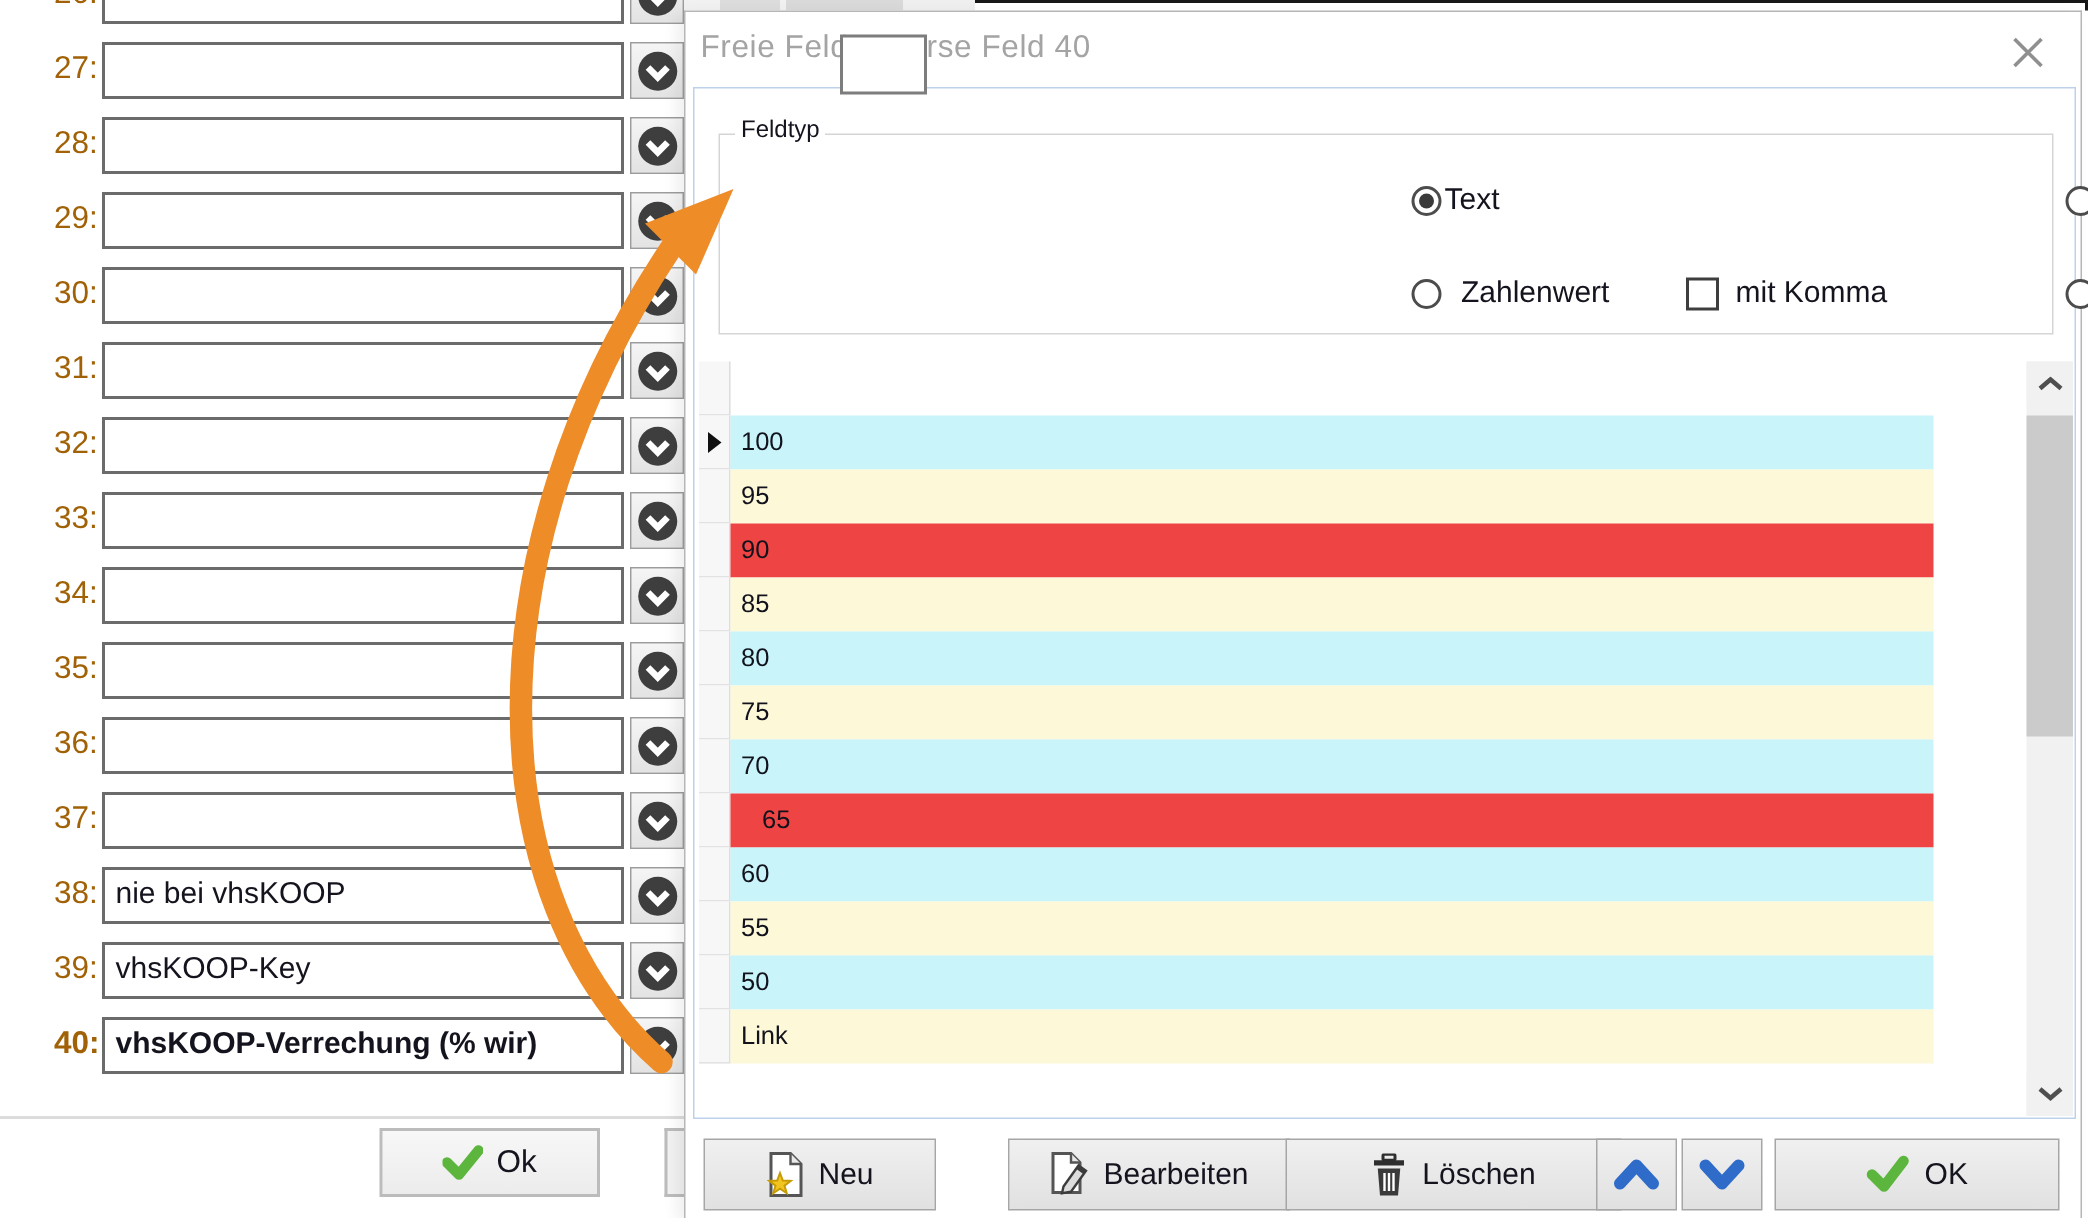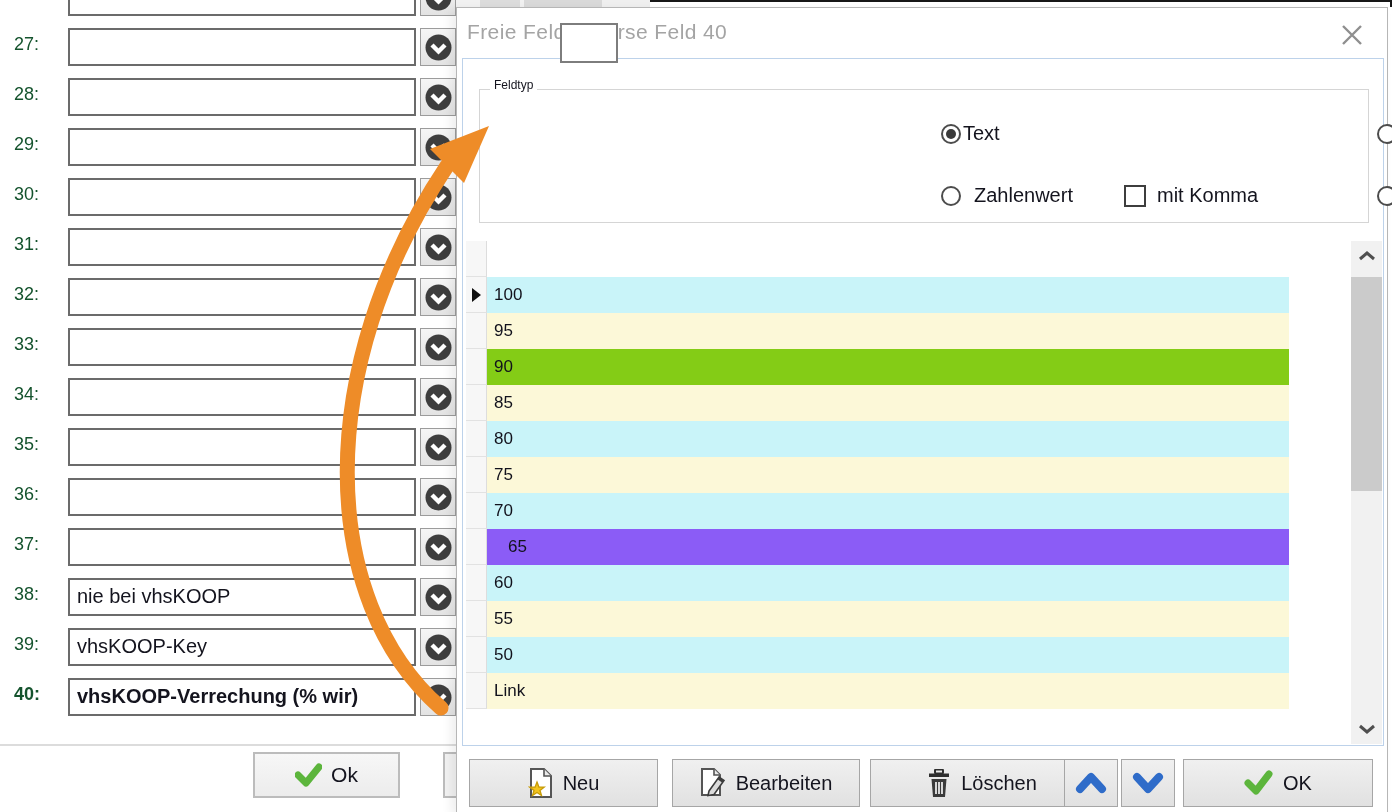--- a/index.html
+++ b/index.html
@@ -12,7 +12,7 @@
   
   #left-panel{position:absolute;left:0;top:0;width:456px;height:812px;background:#fff;z-index:1;}
   .frow{position:absolute;left:0;width:456px;height:38px;}
-  .flabel{position:absolute;left:14px;top:6px;width:44px;font-size:18px;color:#14532d;}
+  .flabel{position:absolute;left:36px;top:6px;width:44px;font-size:21px;color:#a16207;}
   .finput{
     position:absolute;left:68px;top:0;width:348px;height:38px;box-sizing:border-box;
     border:2px solid #6b6b6b;background:#fff;font-size:20px;line-height:33px;

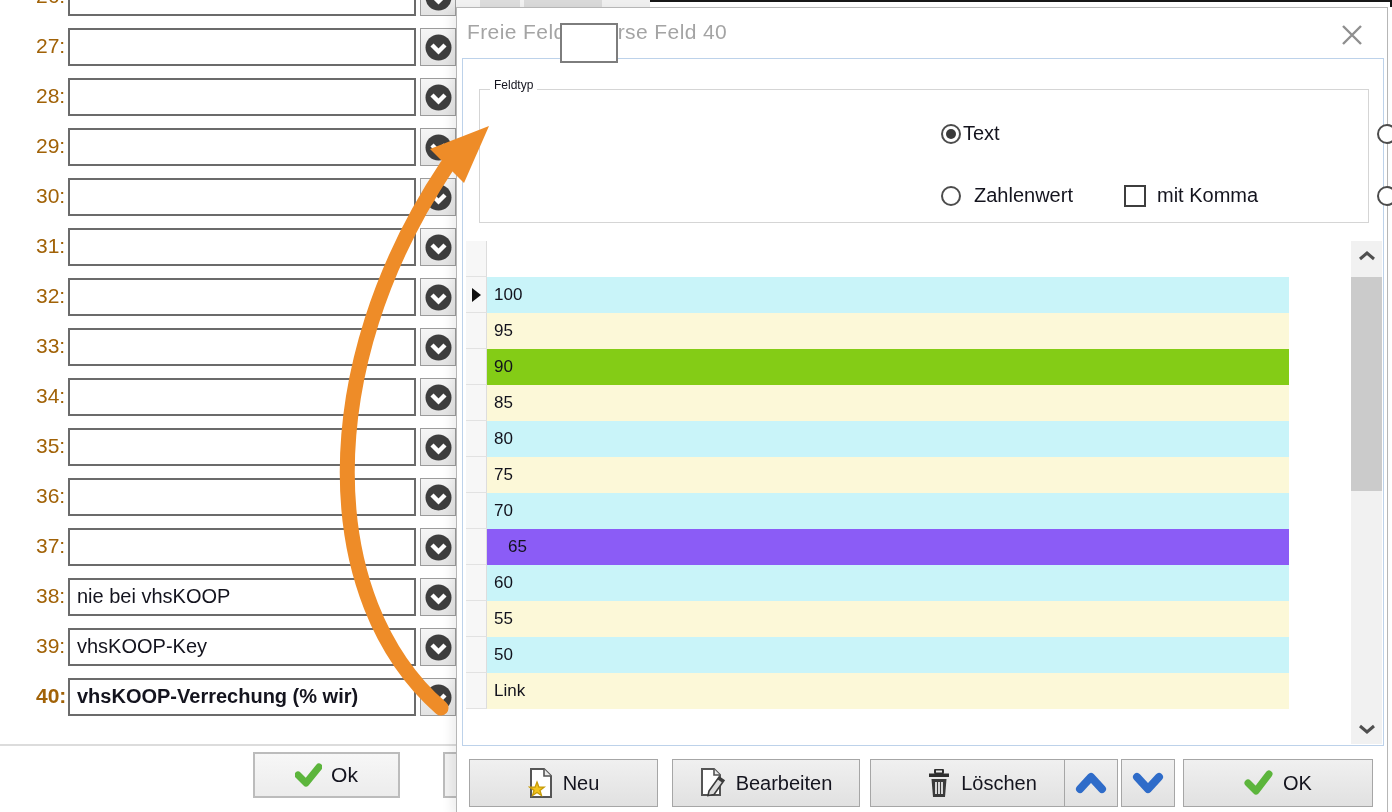--- a/index.html
+++ b/index.html
@@ -54,7 +54,7 @@
   
   #feldtyp-group{position:absolute;left:22px;top:81px;width:890px;height:134px;box-sizing:border-box;
     border:1px solid #d5d5d5;}
-  #feldtyp-legend{position:absolute;left:10px;top:-12px;background:#fff;padding:0 4px;font-size:12px;color:#14141e;}
+  #feldtyp-legend{position:absolute;left:10px;top:-12px;background:#fff;padding:0 4px;font-size:16px;color:#14141e;}
   .grp-label{position:absolute;font-size:20px;color:#14141e;}
   .radio{position:absolute;width:20px;height:20px;box-sizing:border-box;border:2px solid #4c4c4c;border-radius:50%;
     background:#fff;display:flex;align-items:center;justify-content:center;cursor:pointer;}

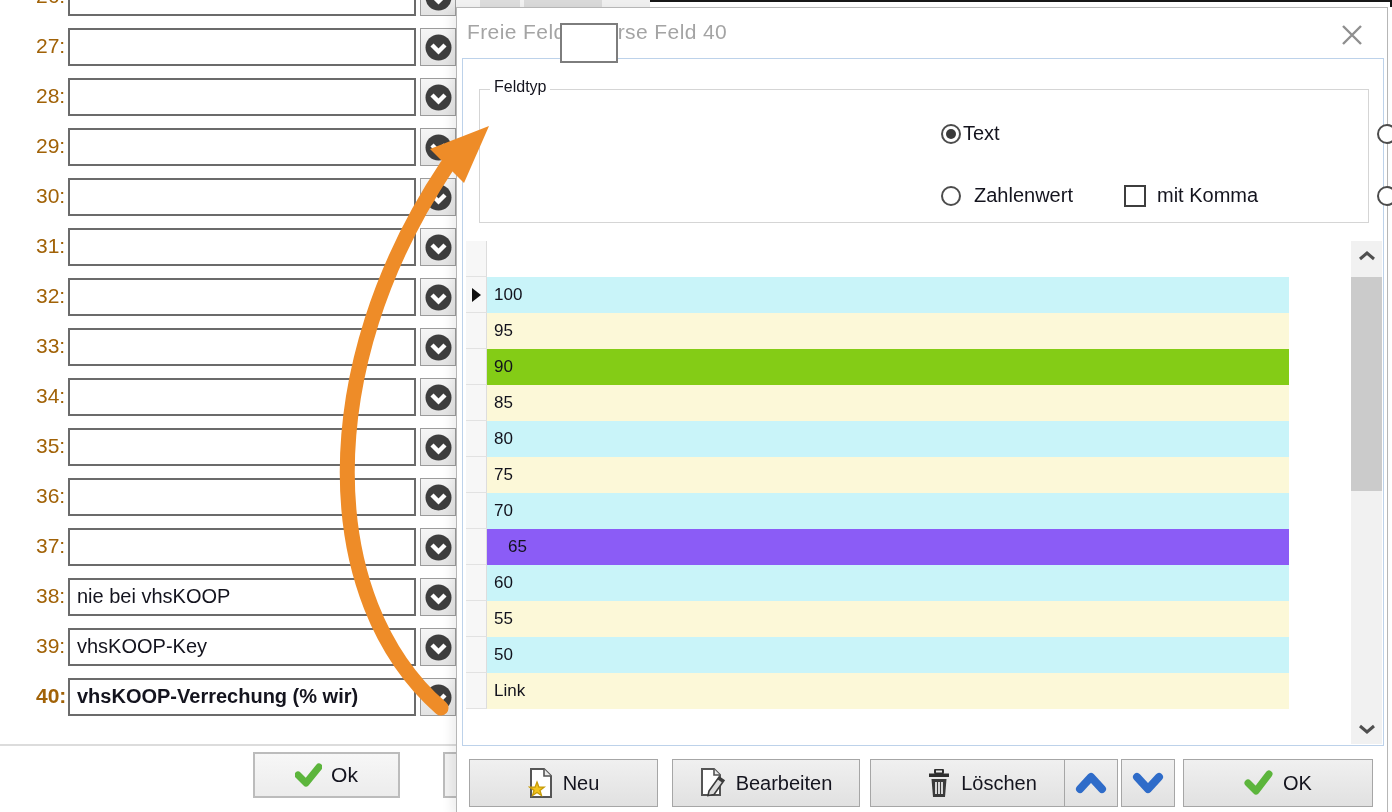--- a/index.html
+++ b/index.html
@@ -359,7 +359,7 @@
   <div id="value-list">
       <div class="lrow" style="background: rgb(201, 244, 249);">100</div>
       <div class="lrow" style="background: rgb(252, 248, 216);">95</div>
-      <div class="lrow" style="background: #84cc16;">90</div>
+      <div class="lrow" style="background: #ef4444;">90</div>
       <div class="lrow" style="background: rgb(252, 248, 216);">85</div>
       <div class="lrow" style="background: rgb(201, 244, 249);">80</div>
       <div class="lrow" style="background: rgb(252, 248, 216);">75</div>

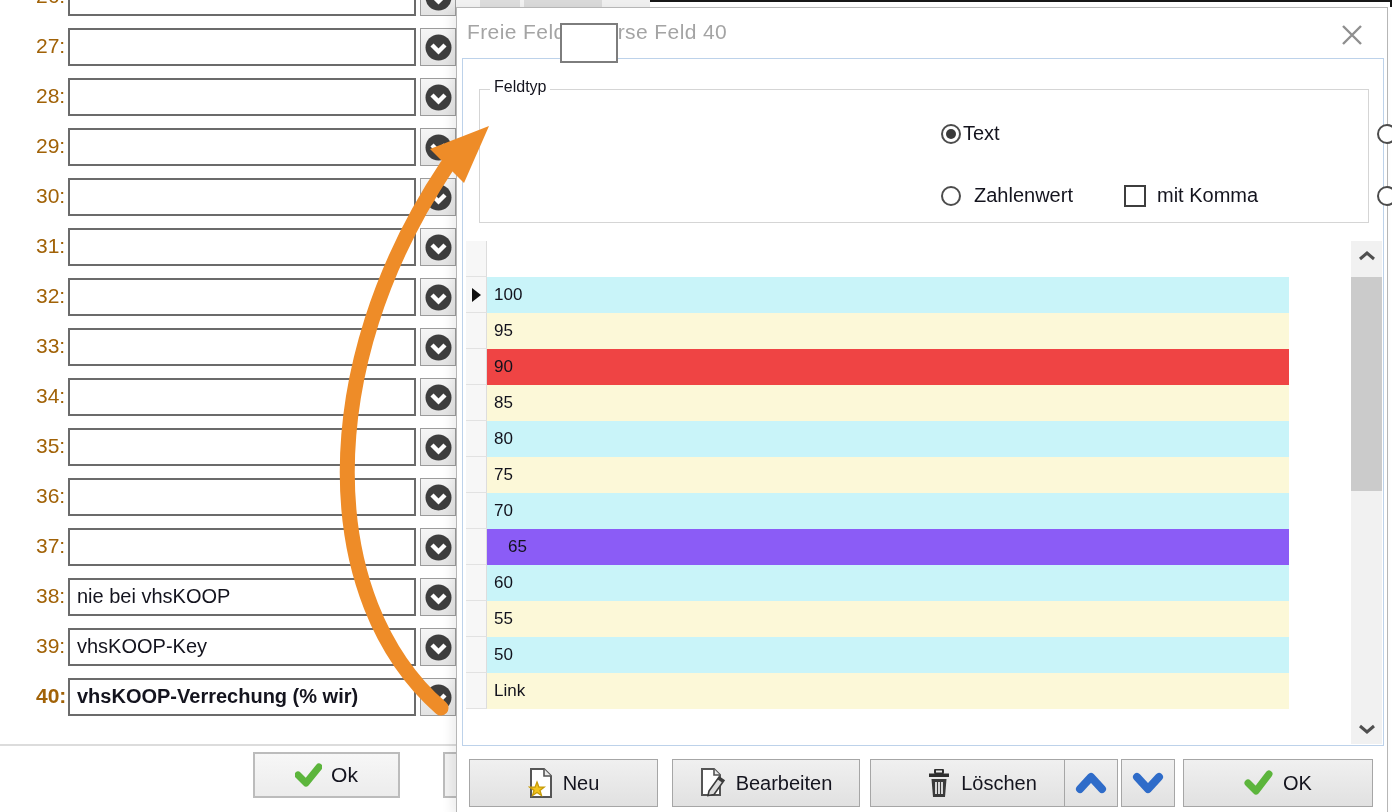--- a/index.html
+++ b/index.html
@@ -364,7 +364,7 @@
       <div class="lrow" style="background: rgb(201, 244, 249);">80</div>
       <div class="lrow" style="background: rgb(252, 248, 216);">75</div>
       <div class="lrow" style="background: rgb(201, 244, 249);">70</div>
-      <div class="lrow" style="background: #8b5cf6; padding-left: 21px;">65</div>
+      <div class="lrow" style="background: #ef4444; padding-left: 21px;">65</div>
       <div class="lrow" style="background: rgb(201, 244, 249);">60</div>
       <div class="lrow" style="background: rgb(252, 248, 216);">55</div>
       <div class="lrow" style="background: rgb(201, 244, 249);">50</div>

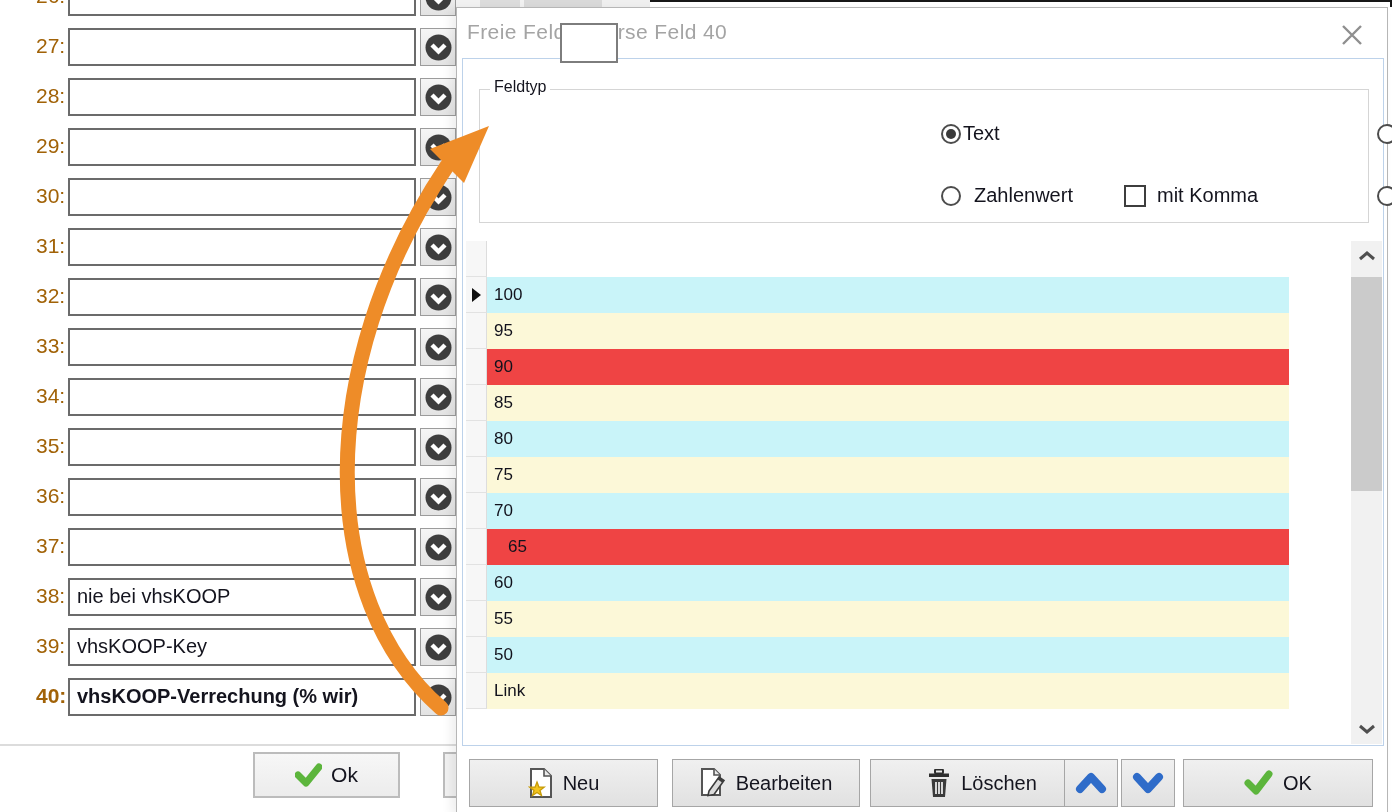--- a/index.html
+++ b/index.html
@@ -88,7 +88,7 @@
   .dlg-btn{position:absolute;top:751px;height:48px;box-sizing:border-box;cursor:pointer;
     border:1px solid #a6a6a6;background:linear-gradient(#f0f0f0,#e1e1e1);
     display:flex;align-items:center;justify-content:center;gap:10px;font-size:20px;color:#14141e;}
-  #btn-neu{left:12px;width:189px;}
+  #btn-neu{left:12px;width:155px;}
   #btn-bearbeiten{left:215px;width:188px;}
   #btn-loeschen{left:413px;width:224px;}
   #btn-up{left:607px;width:54px;}

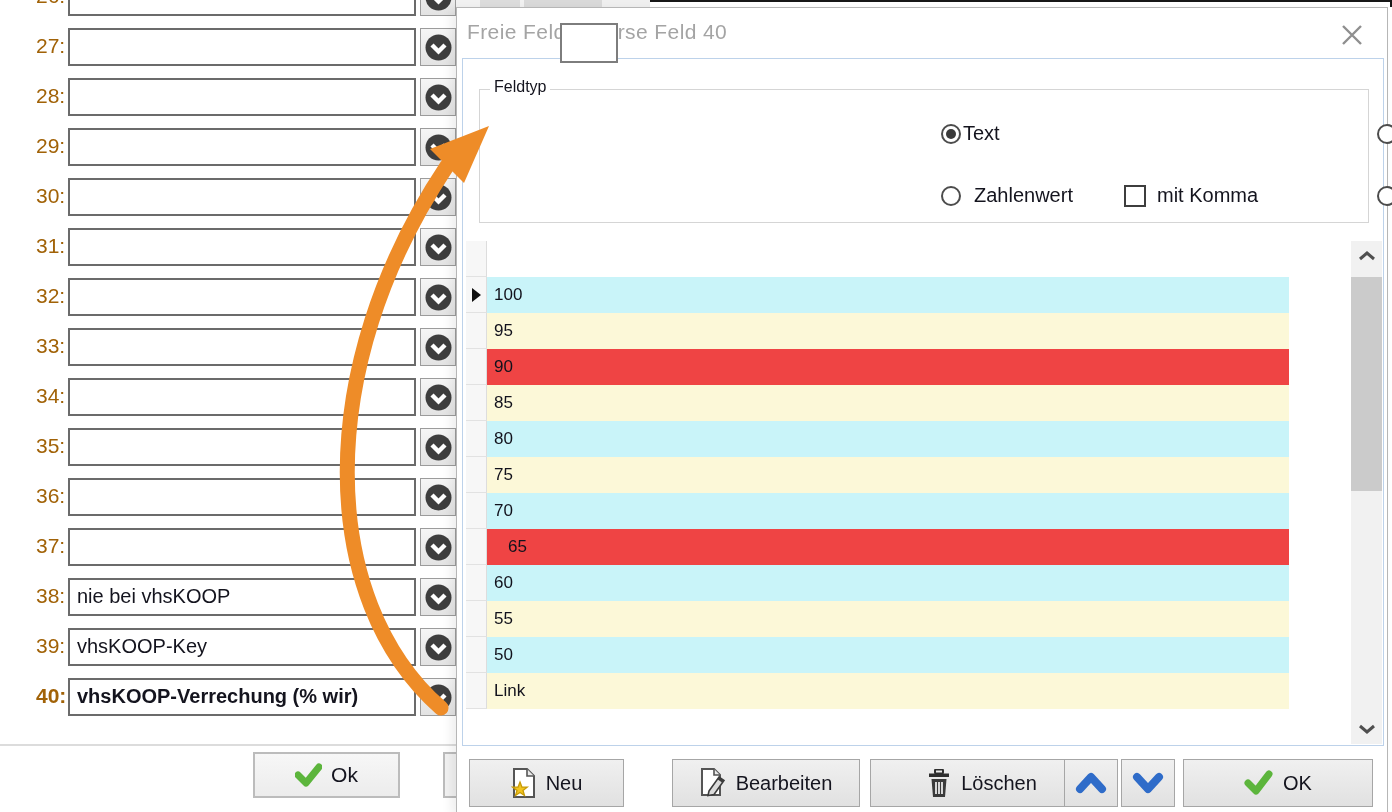--- a/index.html
+++ b/index.html
@@ -90,7 +90,7 @@
     display:flex;align-items:center;justify-content:center;gap:10px;font-size:20px;color:#14141e;}
   #btn-neu{left:12px;width:155px;}
   #btn-bearbeiten{left:215px;width:188px;}
-  #btn-loeschen{left:413px;width:224px;}
+  #btn-loeschen{left:400px;width:224px;}
   #btn-up{left:607px;width:54px;}
   #btn-down{left:664px;width:54px;}
   #btn-ok{left:726px;width:190px;}

